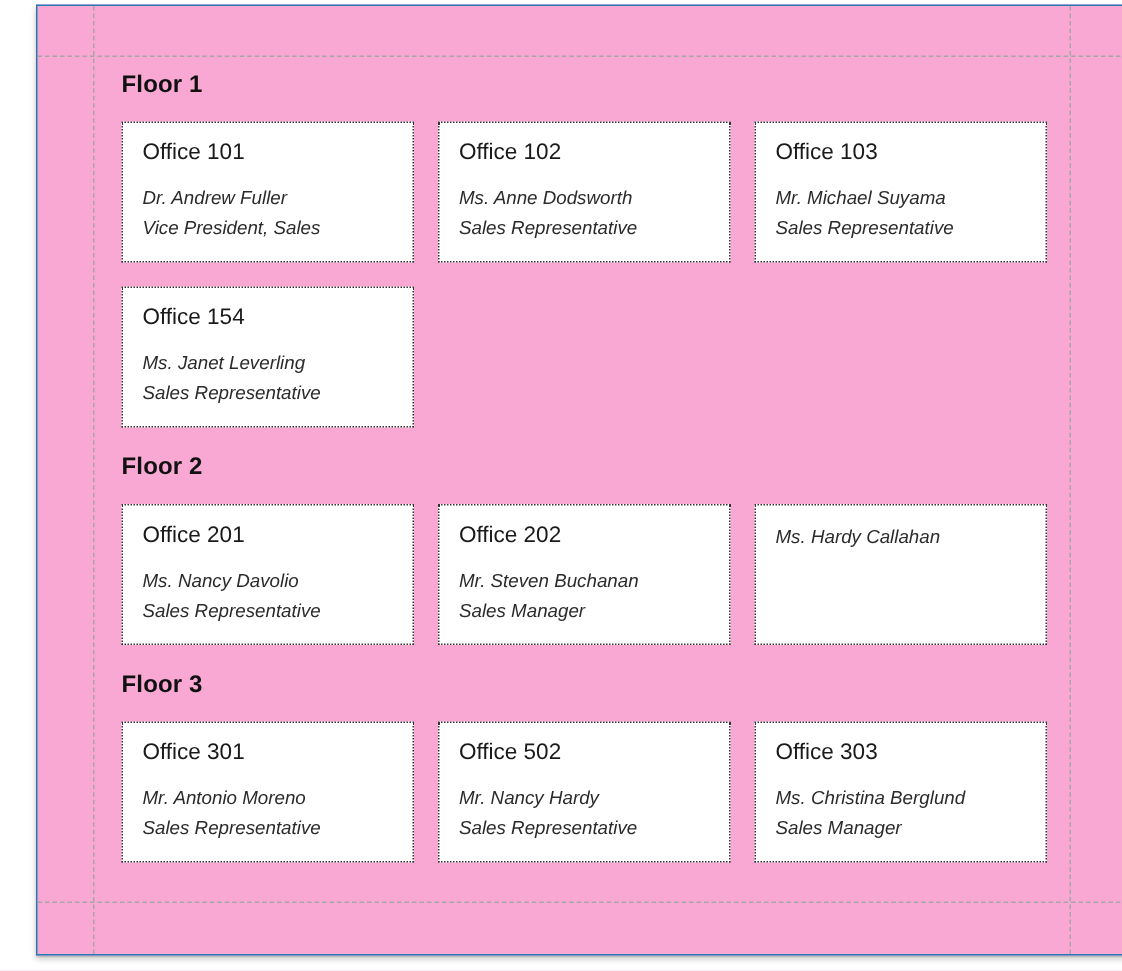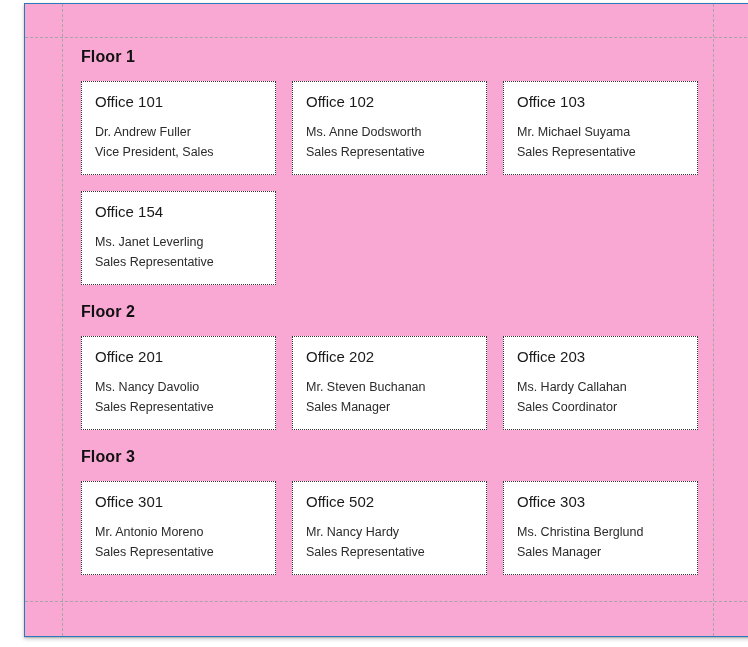--- a/index.html
+++ b/index.html
@@ -109,6 +109,7 @@
     color: #2b2b2b;
     line-height: 20px;
     white-space: nowrap;
+    font-style: italic;
   }
 </style>
 </head>

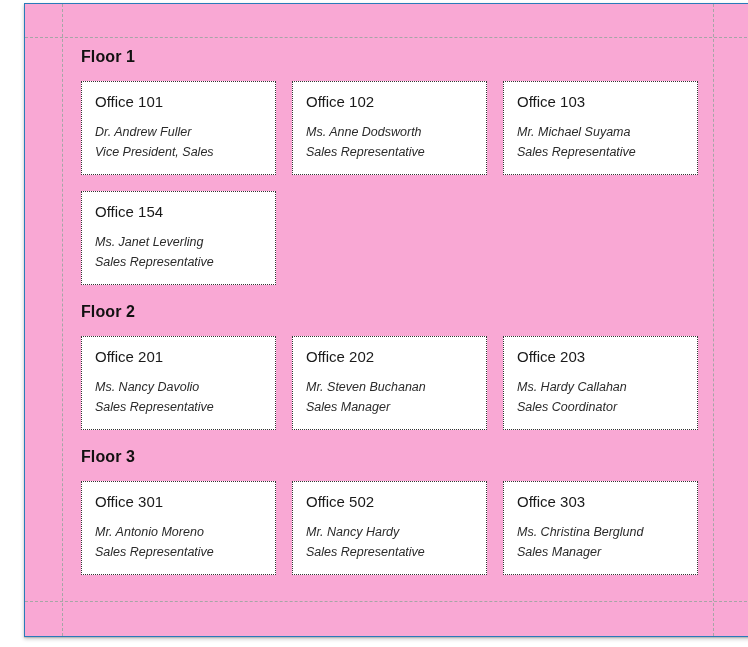--- a/index.html
+++ b/index.html
@@ -162,7 +162,6 @@
             <div class="office-role">Sales Manager</div>
           </div>
           <div class="office-card">
-            <div class="office-name">Office 203</div>
             <div class="office-person">Ms. Hardy Callahan</div>
             <div class="office-role">Sales Coordinator</div>
           </div>

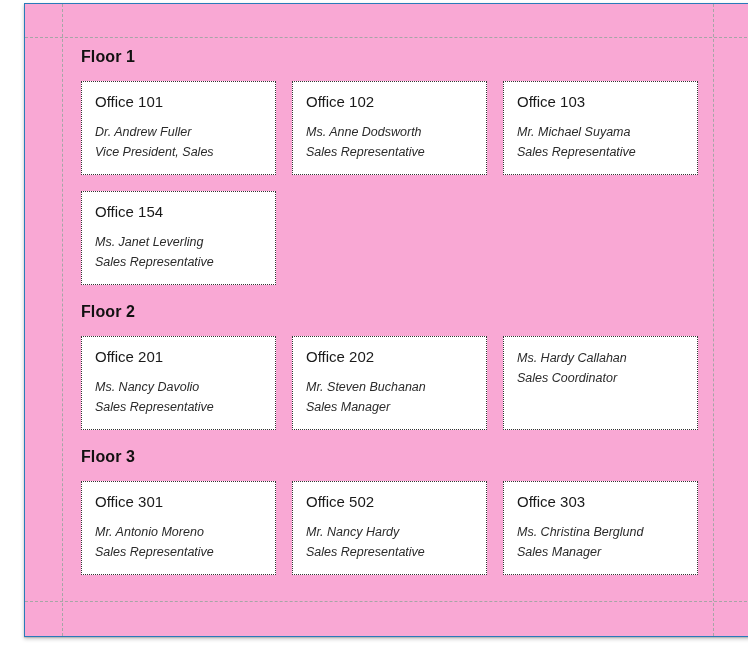--- a/index.html
+++ b/index.html
@@ -163,7 +163,6 @@
           </div>
           <div class="office-card">
             <div class="office-person">Ms. Hardy Callahan</div>
-            <div class="office-role">Sales Coordinator</div>
           </div>
         </div>
       </div>

